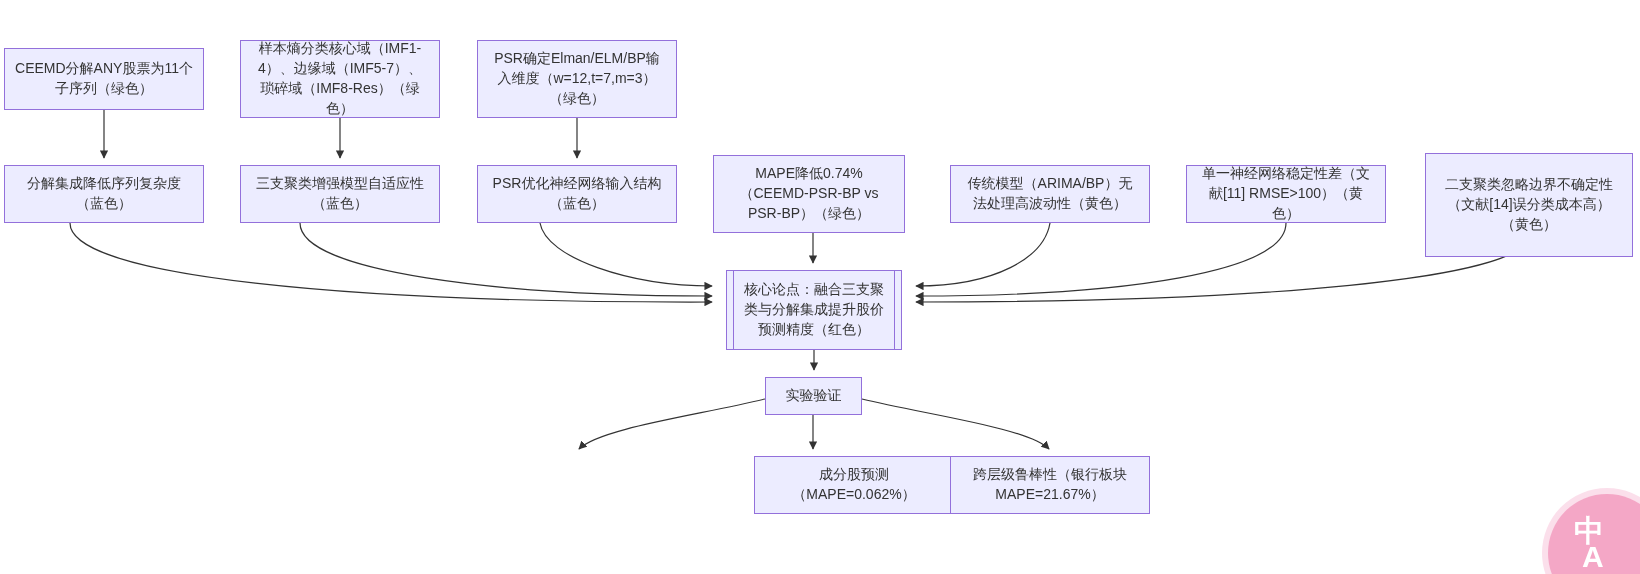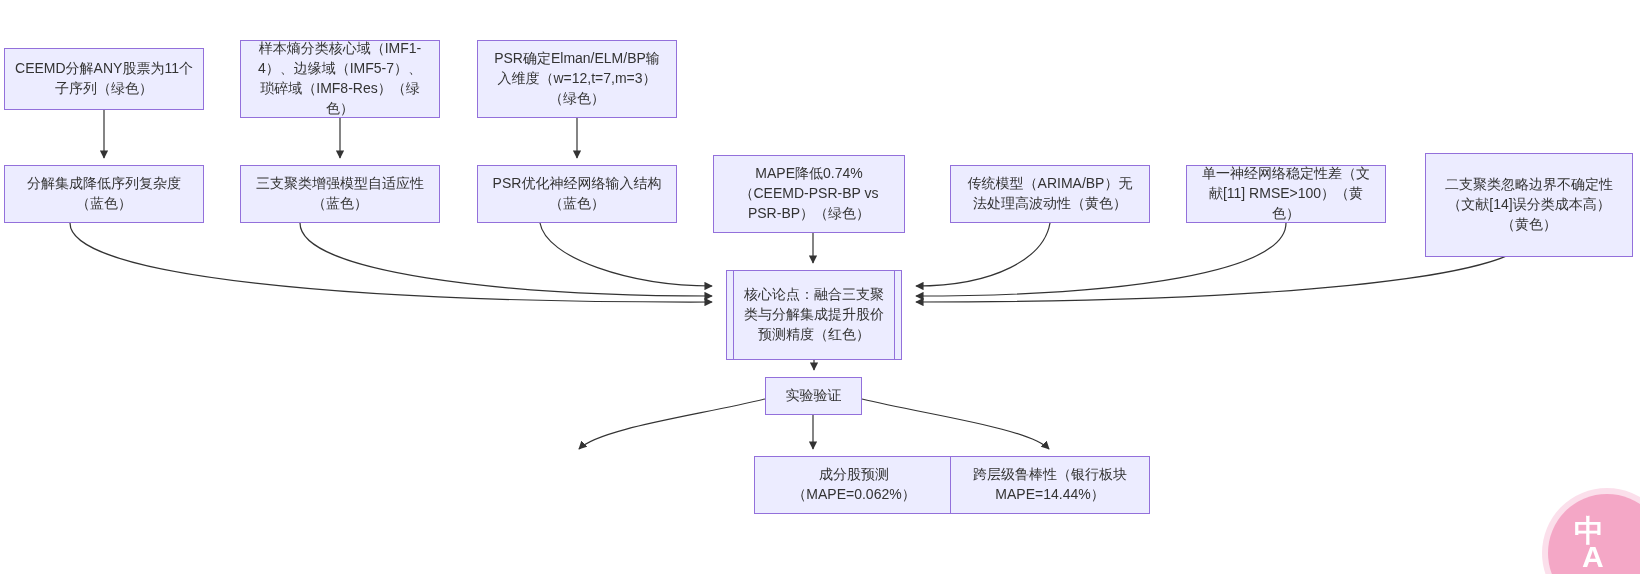--- a/index.html
+++ b/index.html
@@ -96,7 +96,7 @@
     <span>二支聚类忽略边界不确定性（文献[14]误分类成本高）（黄色）</span>
   </div>
 
-  <div class="node subroutine" style="left:726px;top:270px;width:176px;height:90px;padding:8px 14px">
+  <div class="node subroutine" style="left:726px;top:270px;width:176px;height:80px;padding:8px 14px">
     <span>核心论点：融合三支聚类与分解集成提升股价预测精度（红色）</span>
   </div>
 

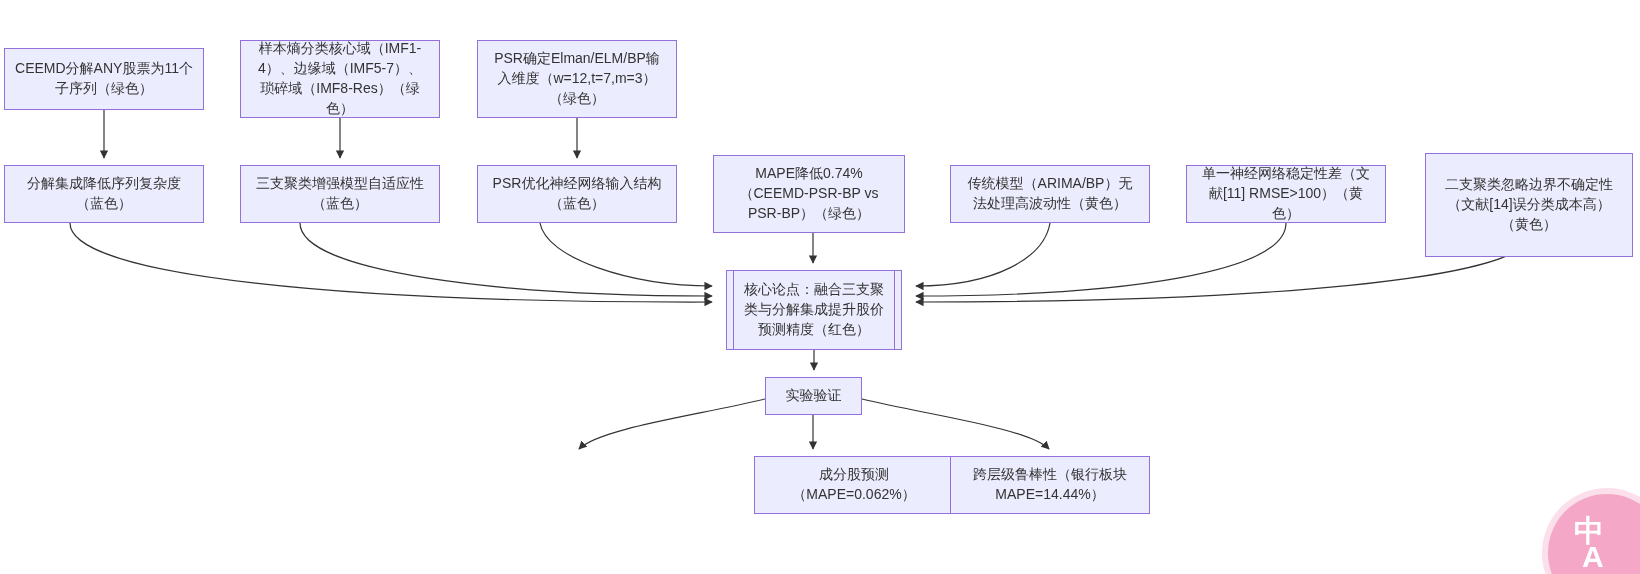--- a/index.html
+++ b/index.html
@@ -110,7 +110,7 @@
   </div>
 
   <div class="node" style="left:950px;top:456px;width:200px;height:58px">
-    <span>跨层级鲁棒性（银行板块MAPE=14.44%）</span>
+    <span>跨层级鲁棒性（银行板块MAPE=21.67%）</span>
   </div>
 
   <div class="badge">

